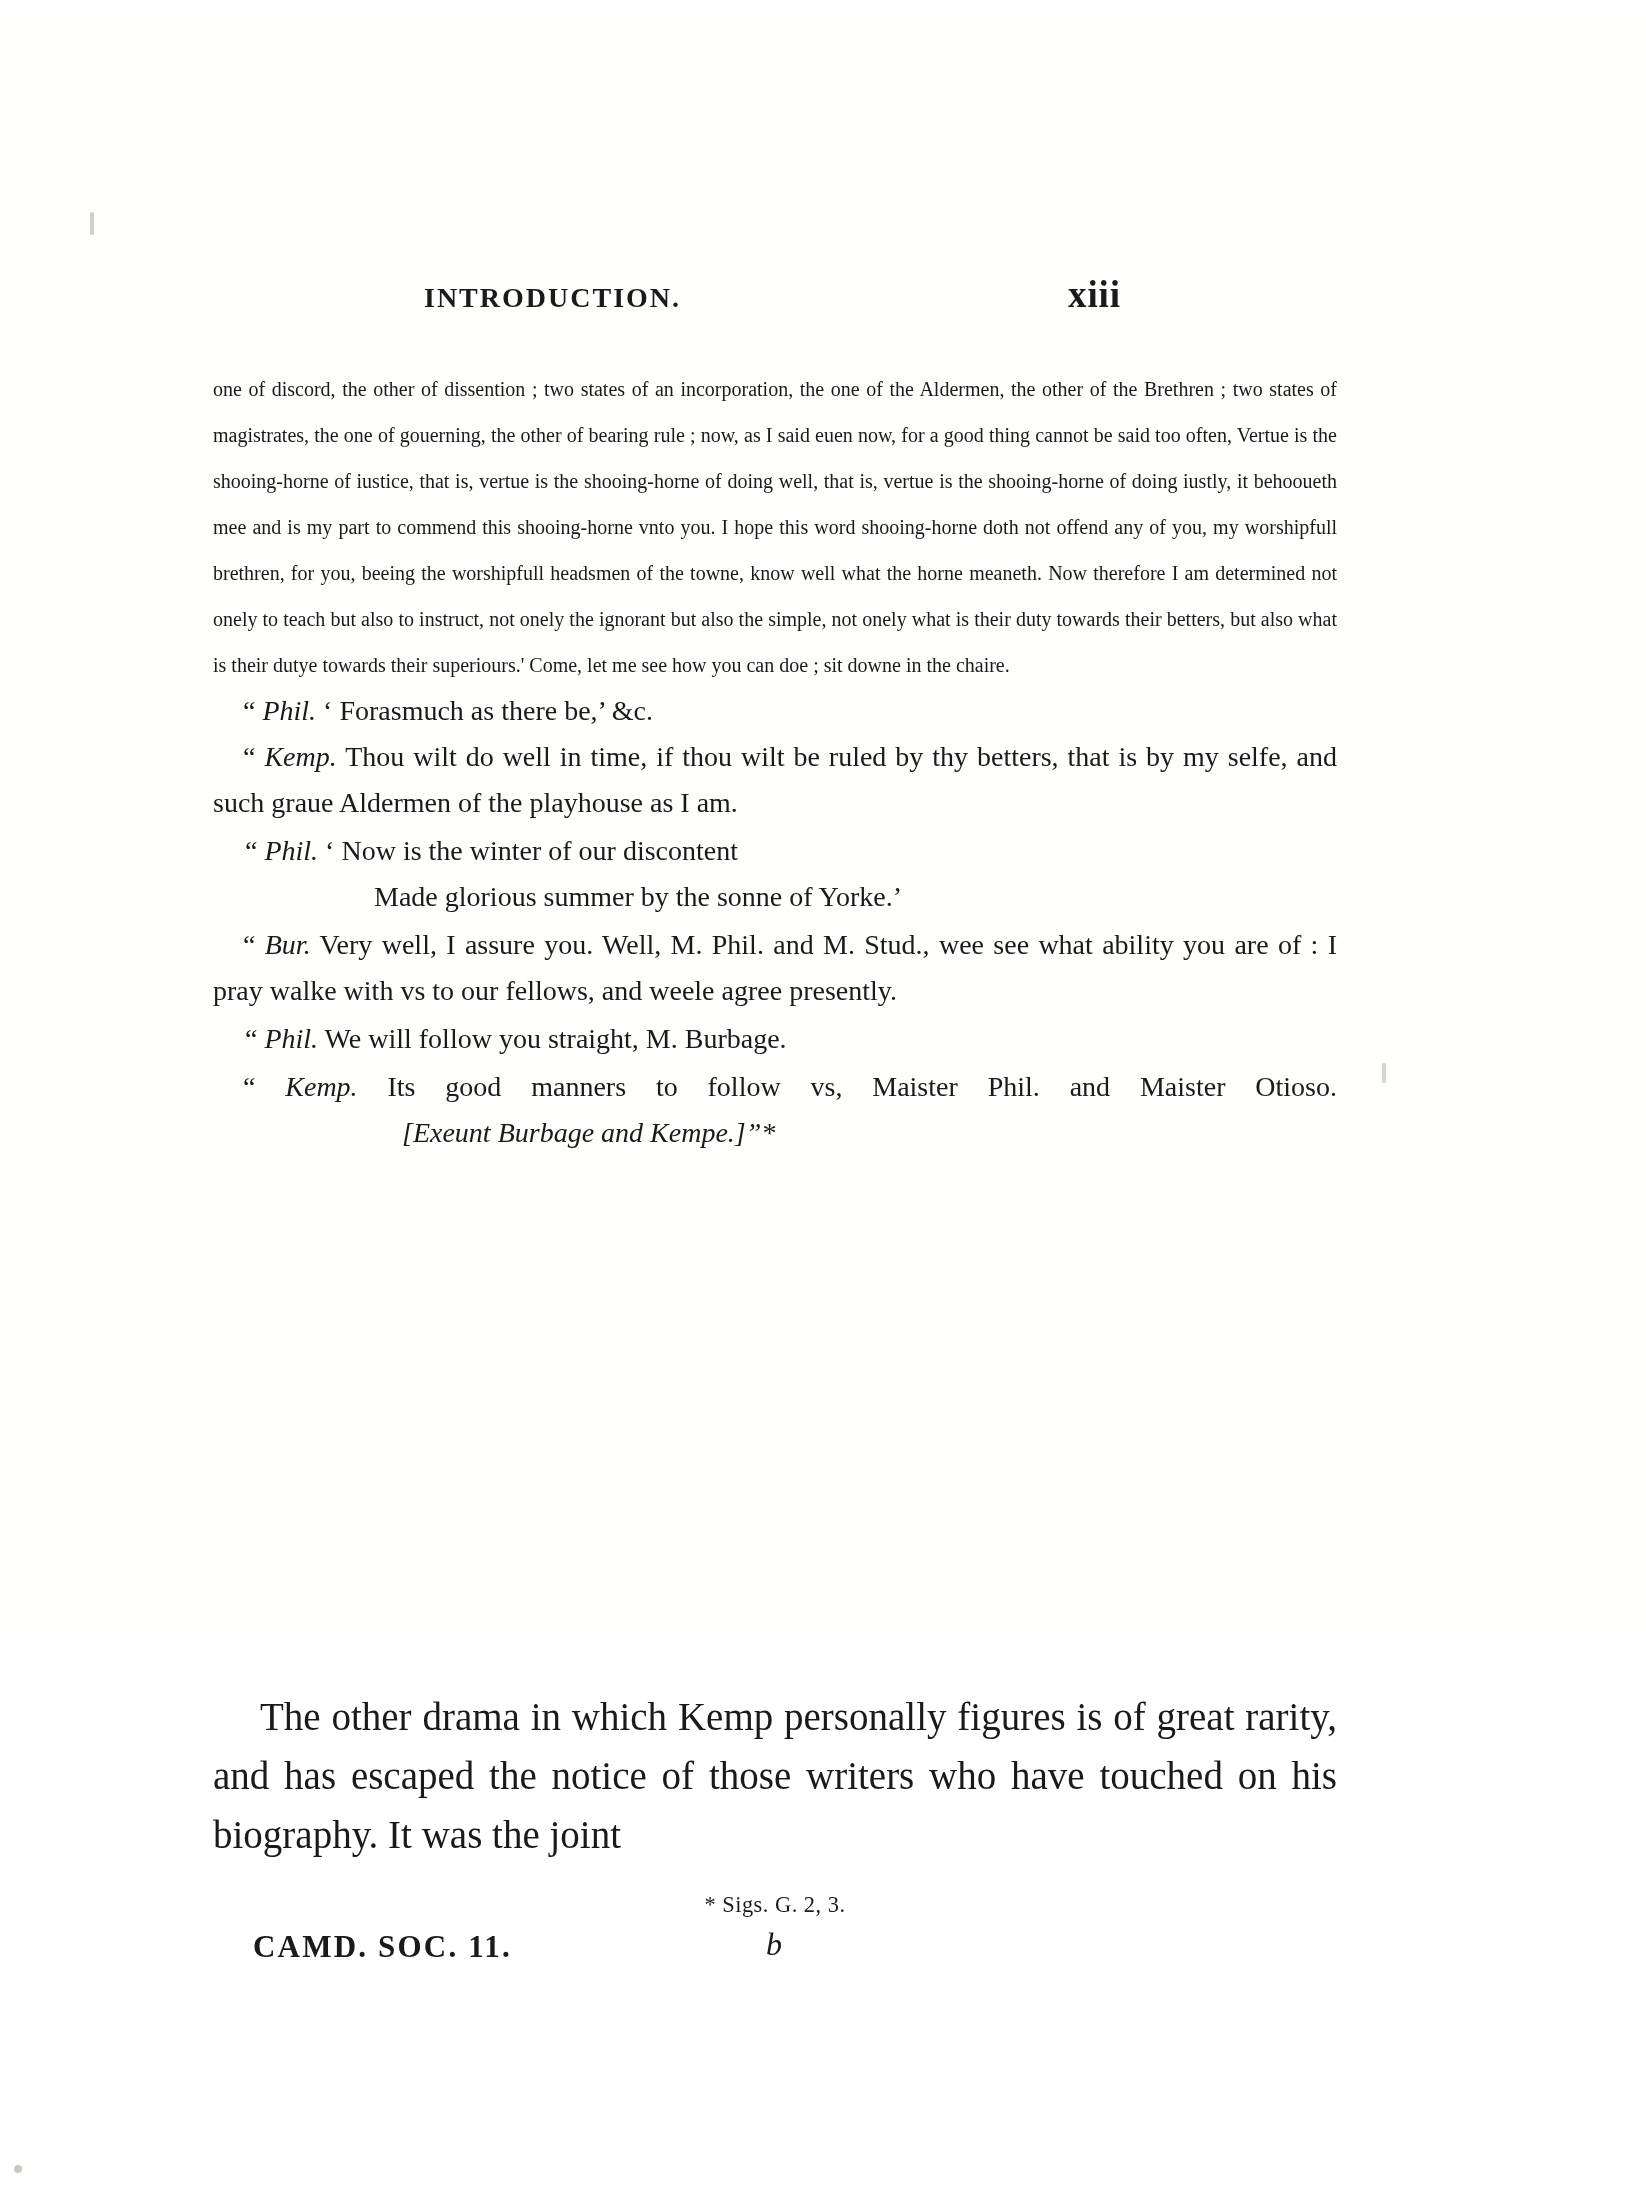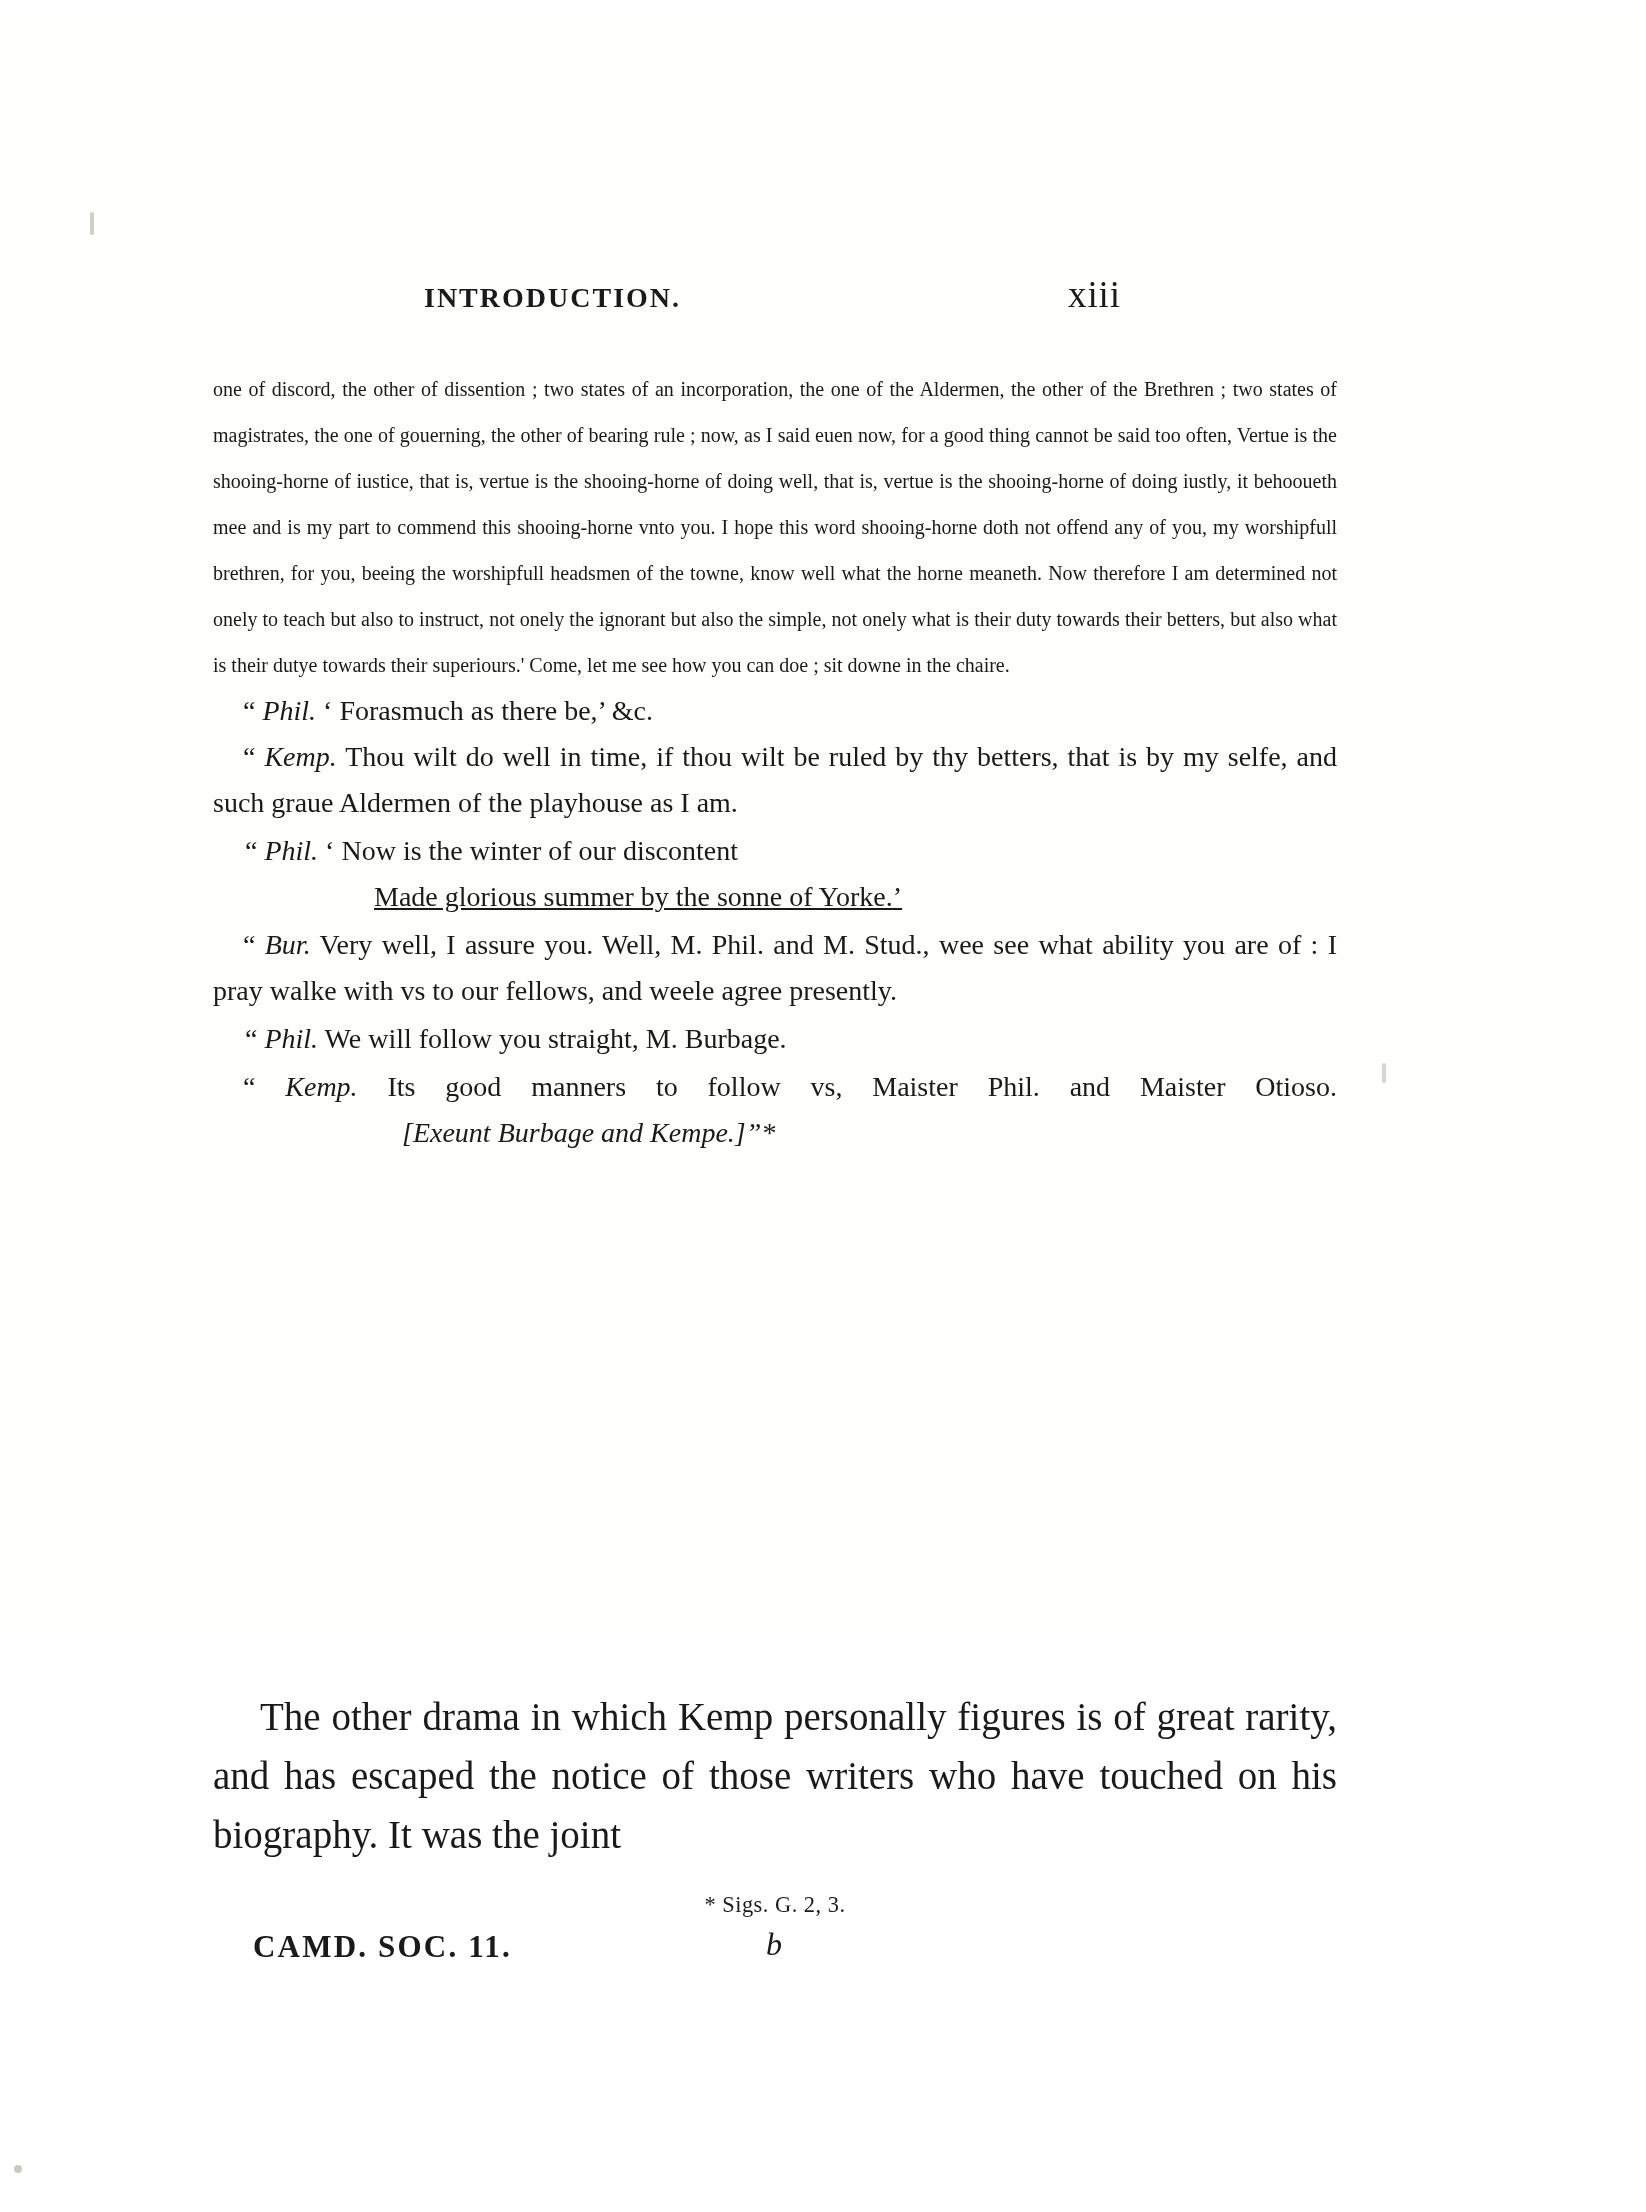--- a/index.html
+++ b/index.html
@@ -53,6 +53,7 @@
     top: 265px;
     font-size: 37px;
     letter-spacing: 0.9px;
+    font-weight: bold;
   }
 
   

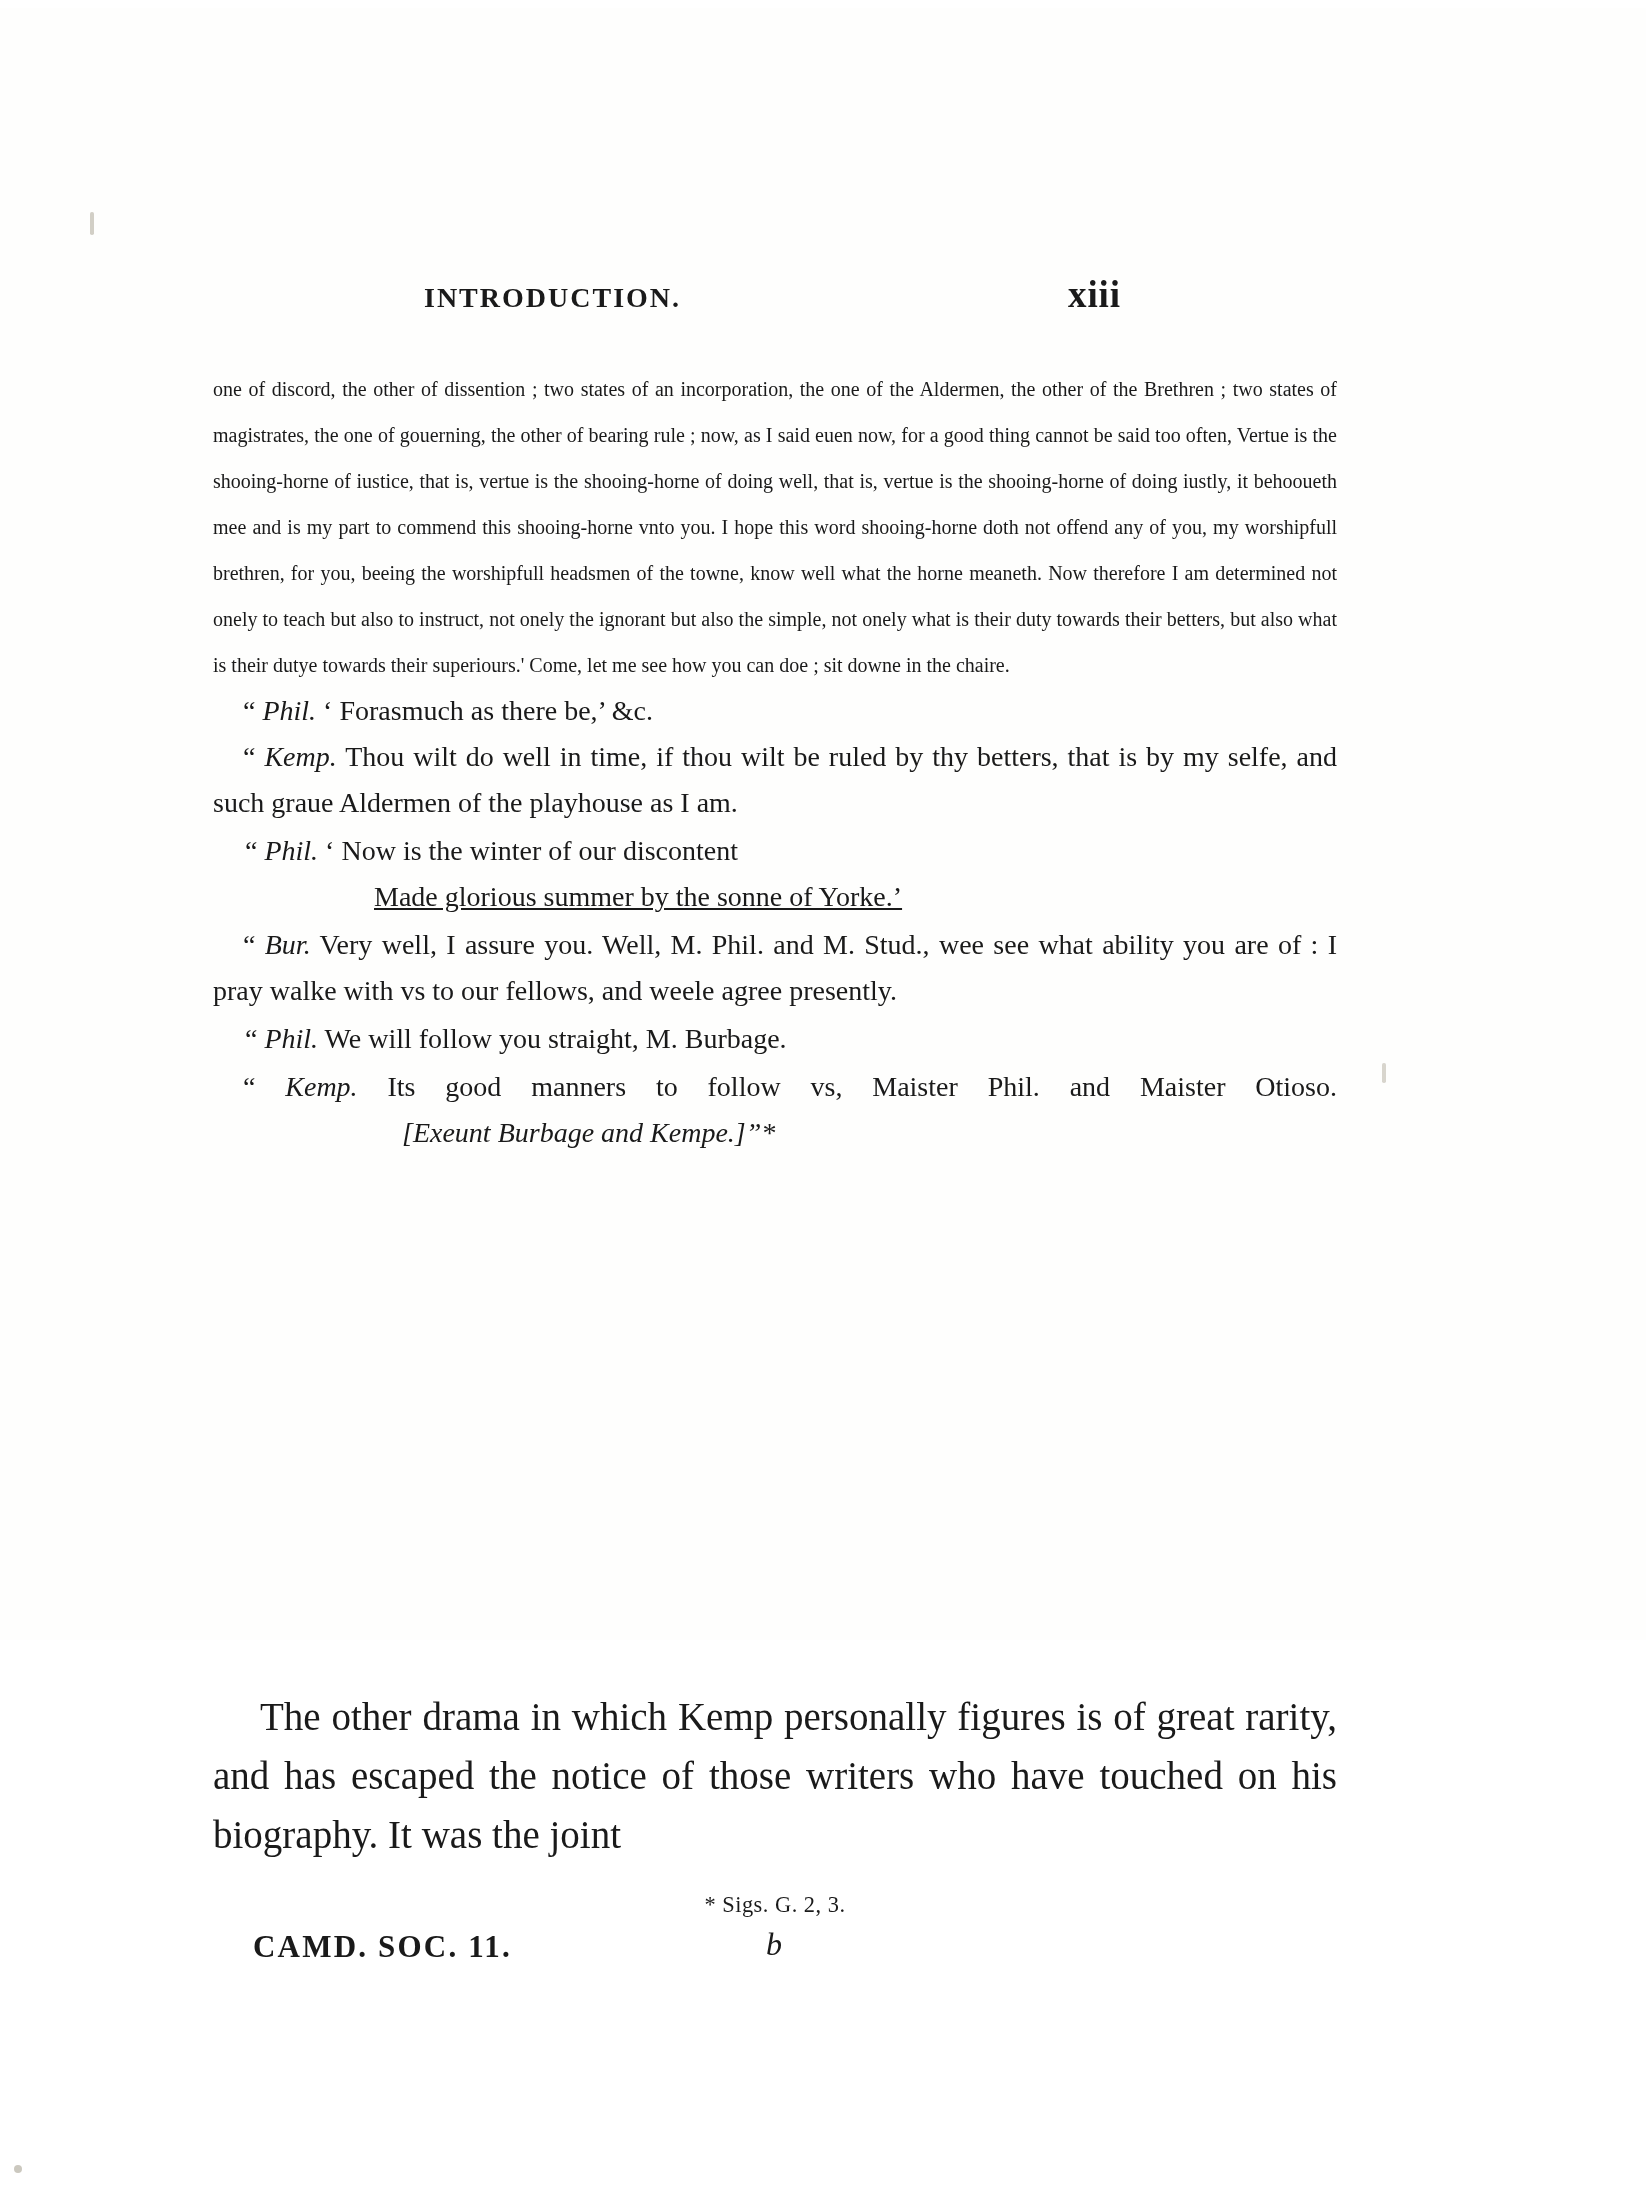--- a/index.html
+++ b/index.html
@@ -88,7 +88,6 @@
     display: block;
     margin-left: 159px;
     text-indent: 0;
-    text-decoration: underline;
   }
   em { font-style: italic; }
 

